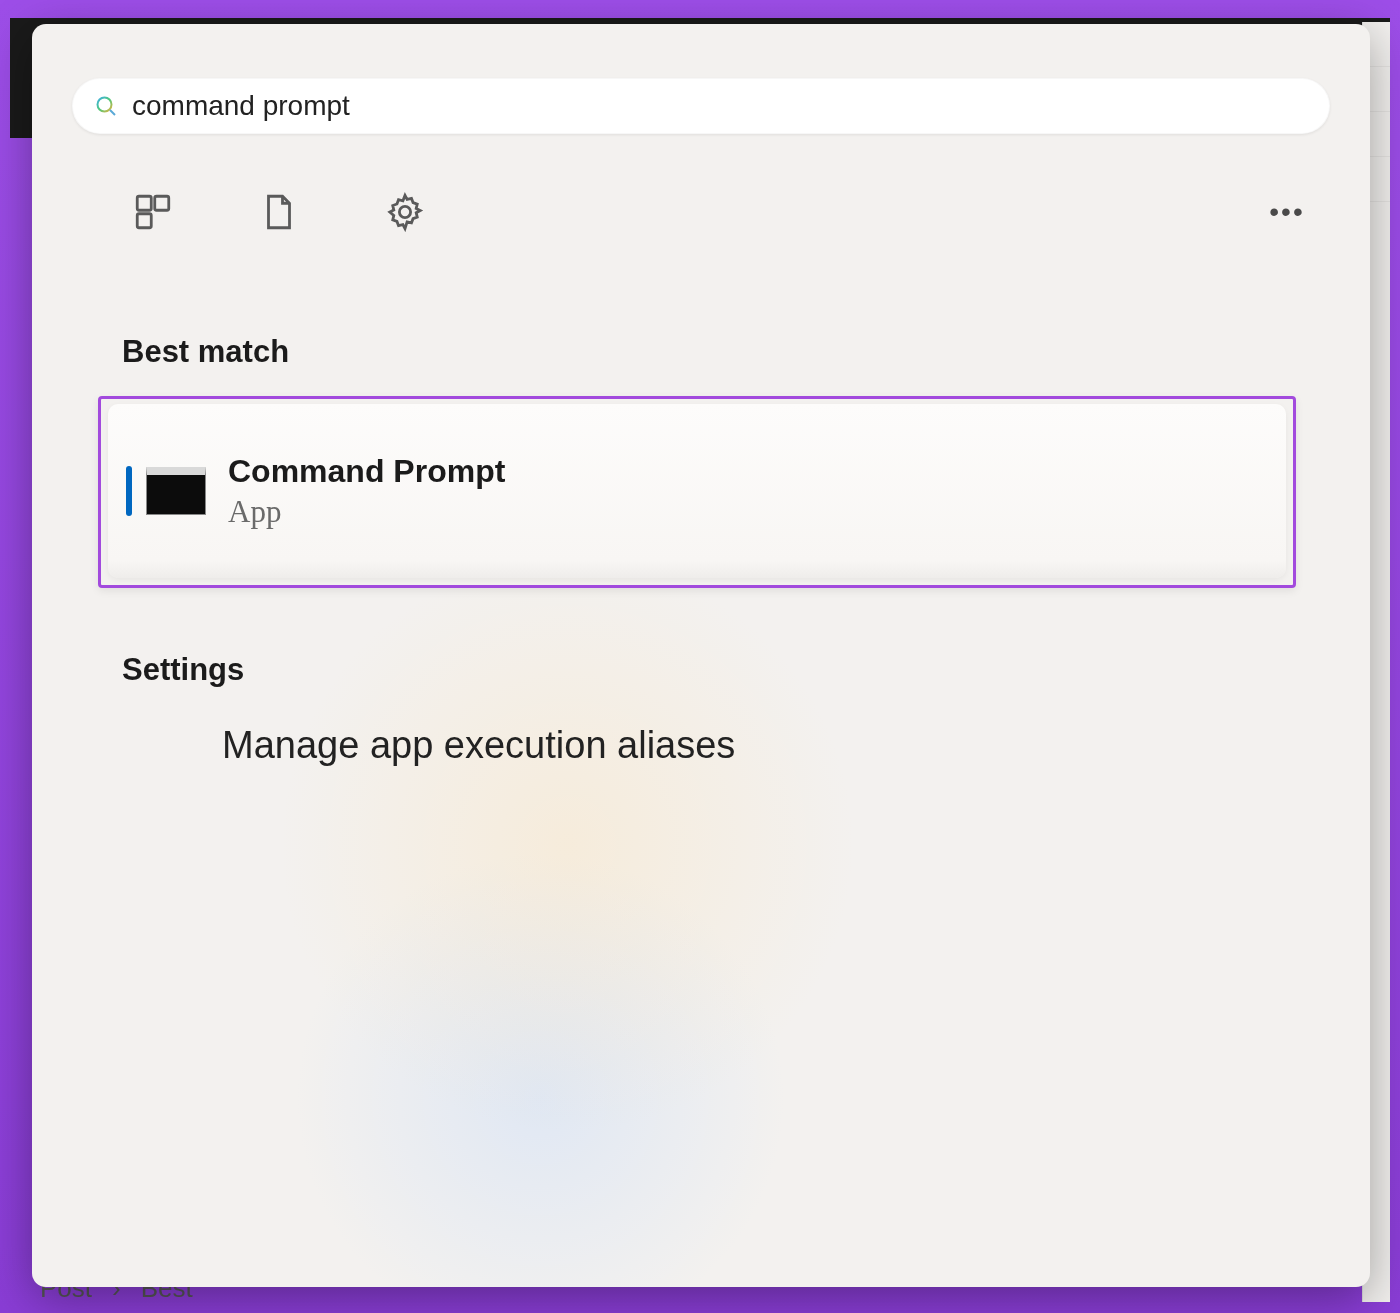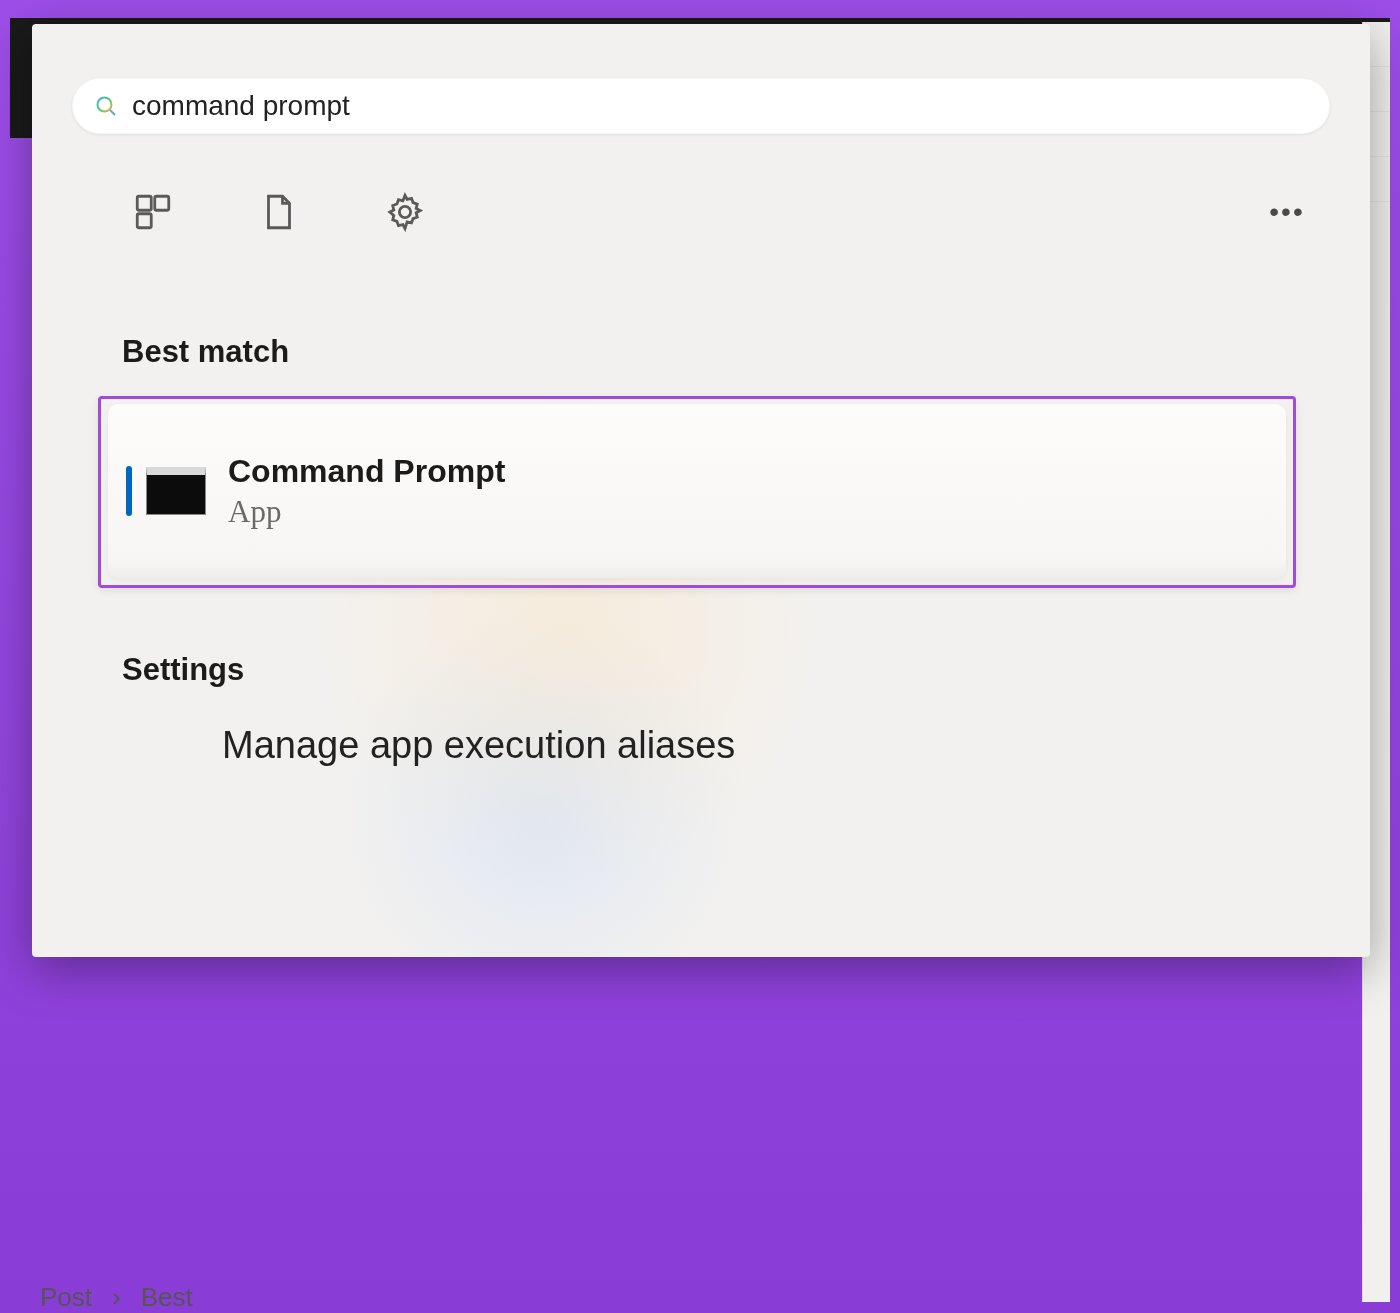--- a/index.html
+++ b/index.html
@@ -46,9 +46,9 @@
       top: 24px;
       left: 32px;
       width: 1338px;
-      height: 933px;
+      height: 1263px;
       background: #f3f1ef;
-      border-radius: 4px;
+      border-radius: 14px;
       box-shadow: 0 12px 48px rgba(0,0,0,0.35);
       z-index: 5;
       overflow: hidden;

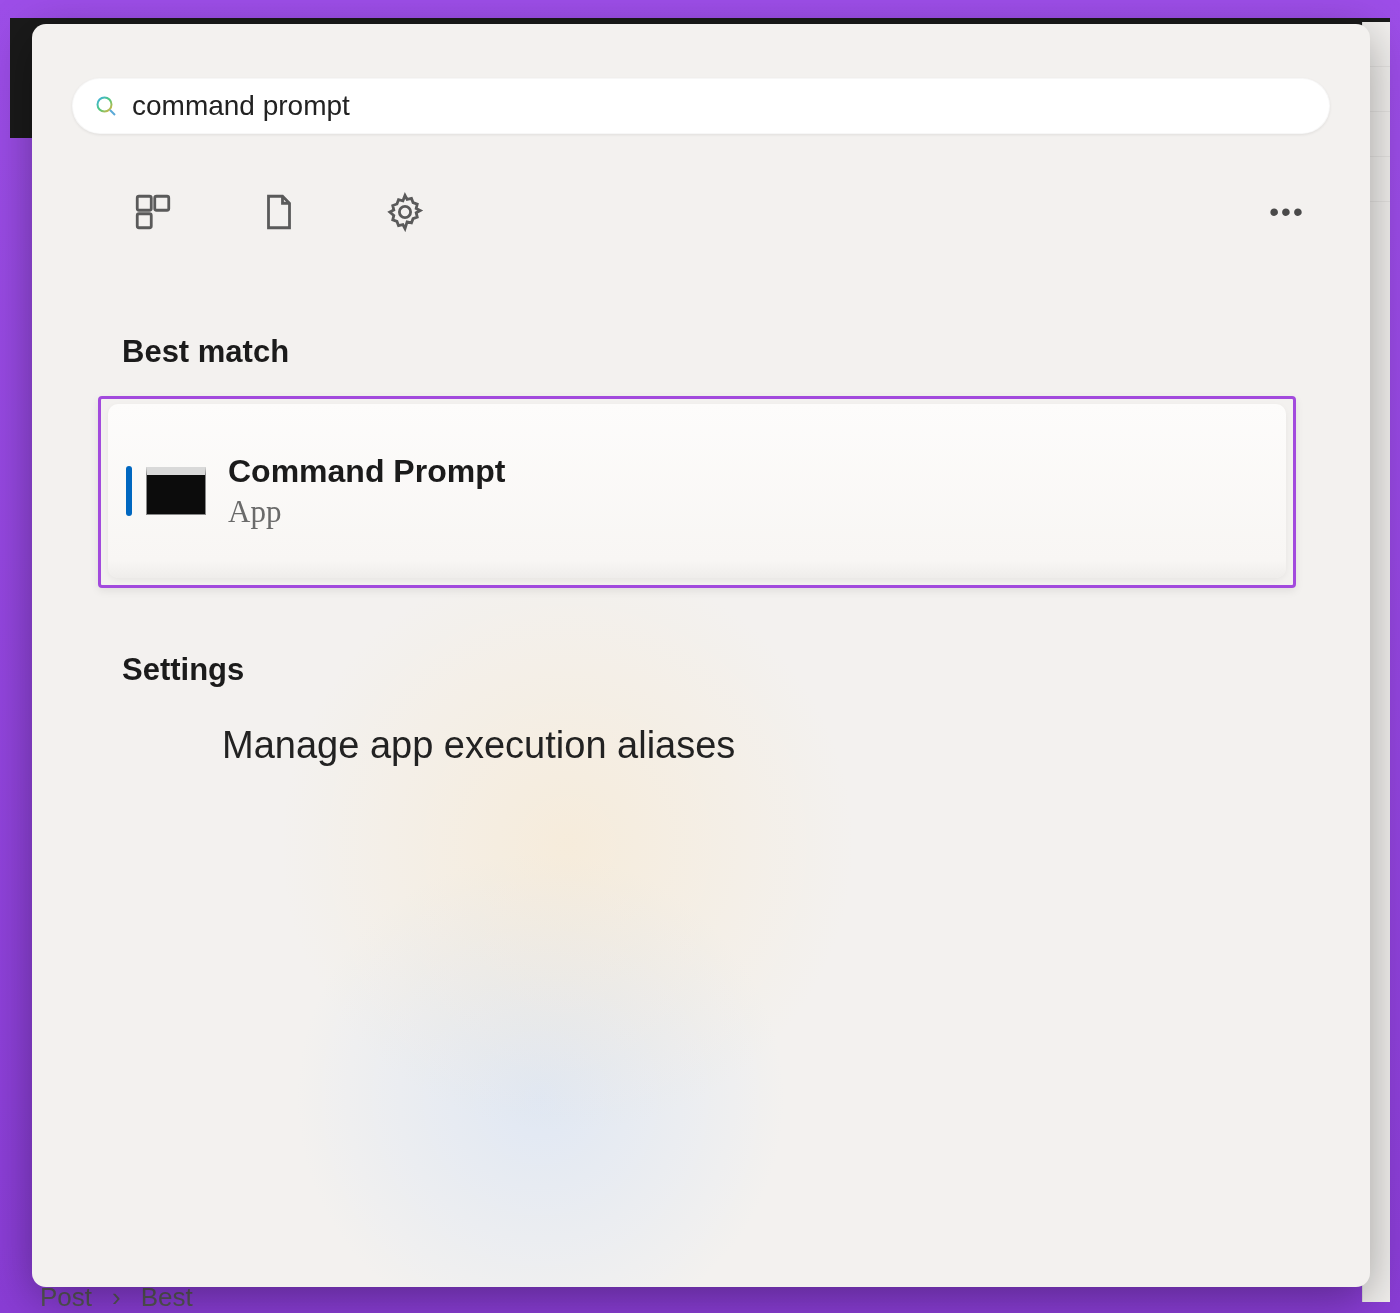--- a/index.html
+++ b/index.html
@@ -188,7 +188,7 @@
     }
     .bottom-crop {
       position: absolute;
-      bottom: 0;
+      bottom: 9px;
       left: 40px;
       color: #555;
       font-size: 26px;

